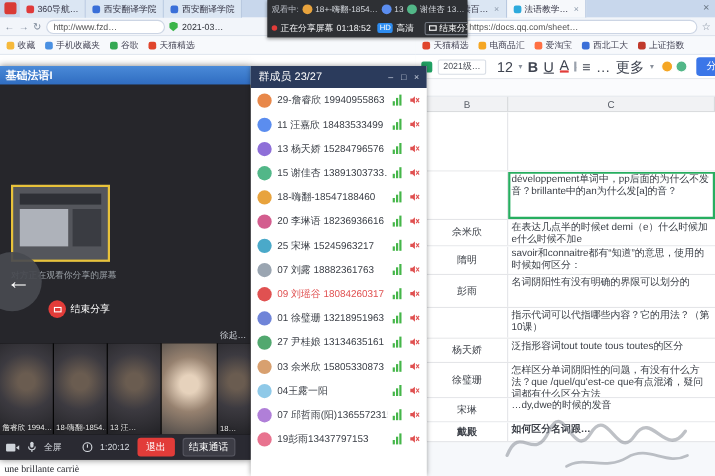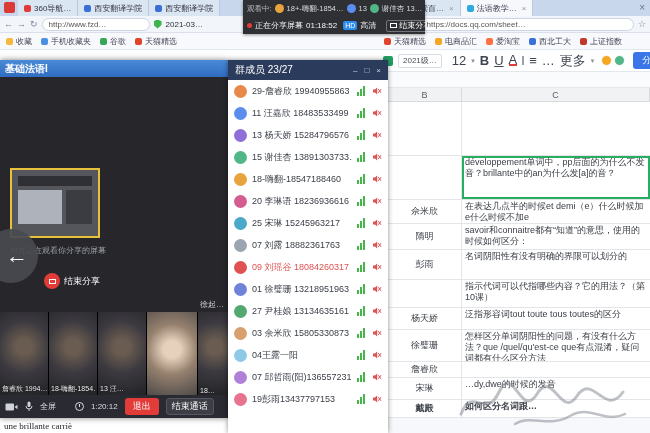--- a/index.html
+++ b/index.html
@@ -328,15 +328,6 @@
           </div>
         </div>
 
-        <div class="srow" style="height: 16px;">
-          <div class="gut"></div>
-          <div class="cB">
-            <span>詹睿欣</span>
-          </div>
-          <div class="cC">
-            <span></span>
-          </div>
-        </div>
 
         <div class="srow" style="height: 22px;">
           <div class="gut"></div>

